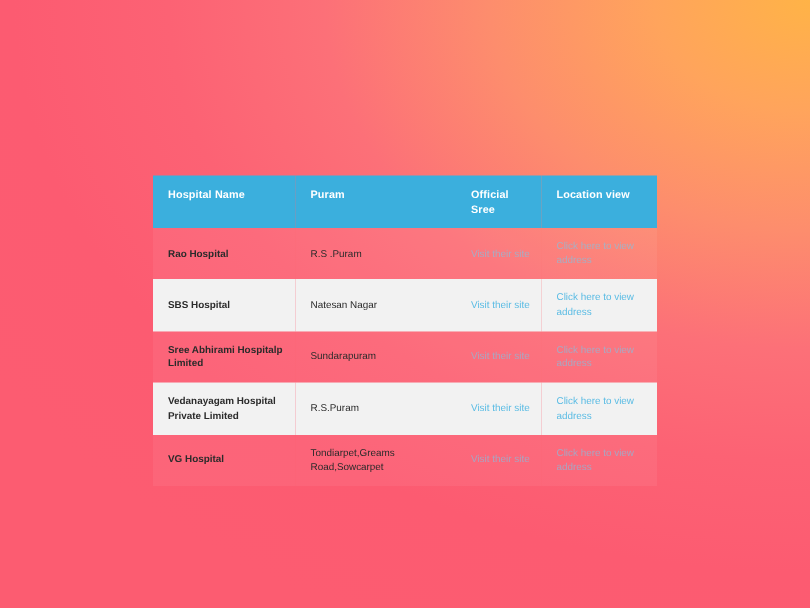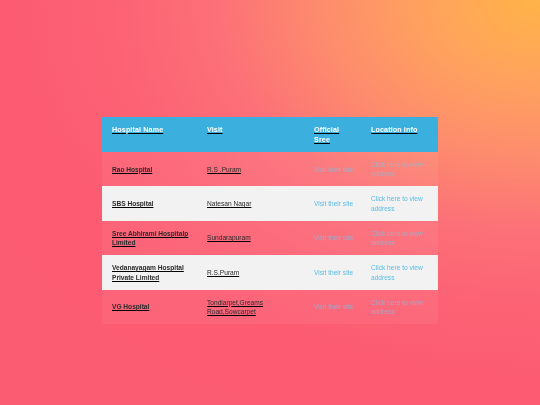--- a/index.html
+++ b/index.html
@@ -41,7 +41,6 @@
     width: 100%;
     border-collapse: collapse;
     table-layout: fixed;
-    text-decoration: underline;
   }
 
   table.hospital-table thead th {

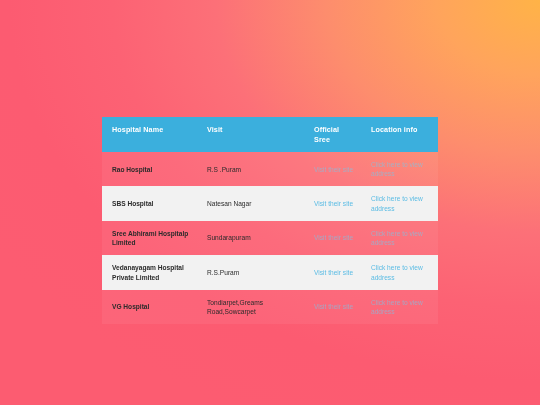--- a/index.html
+++ b/index.html
@@ -117,7 +117,7 @@
       <thead>
         <tr>
           <th>Hospital Name</th>
-          <th>Visit</th>
+          <th>Puram</th>
           <th>Official Sree</th>
           <th>Location info</th>
         </tr>

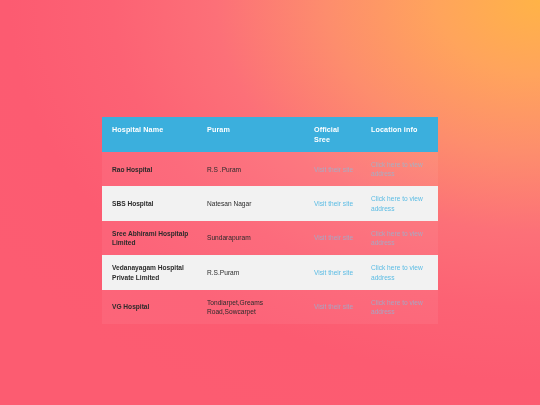--- a/index.html
+++ b/index.html
@@ -119,7 +119,7 @@
           <th>Hospital Name</th>
           <th>Puram</th>
           <th>Official Sree</th>
-          <th>Location info</th>
+          <th>Location view</th>
         </tr>
       </thead>
       <tbody>

